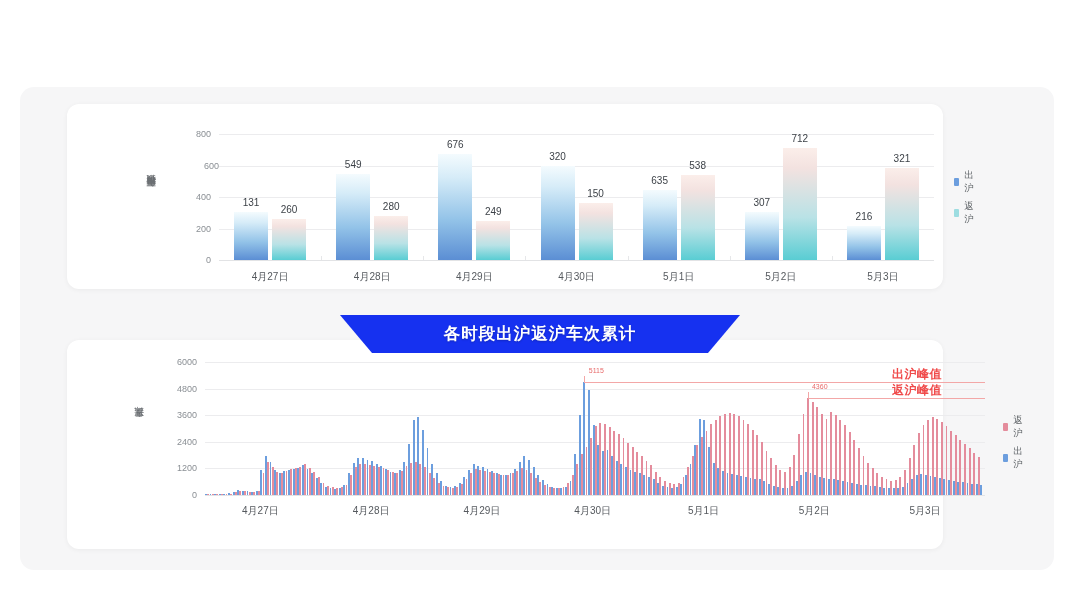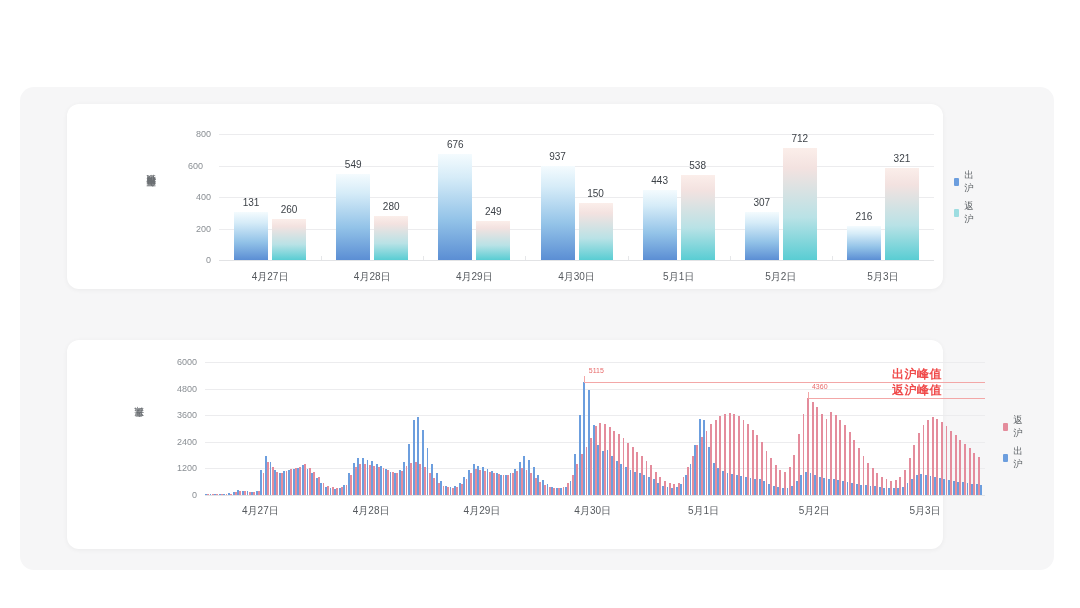--- a/index.html
+++ b/index.html
@@ -157,7 +157,7 @@
       <div class="xtick" style="left: 407.357px; top: 166px;">4月29日</div>
       <div style="position: absolute; left: 458.429px; top: 152px; width: 1px; height: 4px; background: rgb(230, 231, 233);"></div>
       <div class="c1-bar out" style="left: 473.5px; height: 94.185px; top: 61.815px; bottom: auto;"></div>
-      <div class="c1-val" style="left: 490.5px; top: 46.815px;">937</div>
+      <div class="c1-val" style="left: 490.5px; top: 46.815px;">320</div>
       <div class="c1-bar ret" style="left: 511.5px; height: 56.7px; top: 99.3px; bottom: auto;"></div>
       <div class="c1-val" style="left: 528.5px; top: 84.3px;">150</div>
       <div class="xtick" style="left: 509.5px; top: 166px;">4月30日</div>

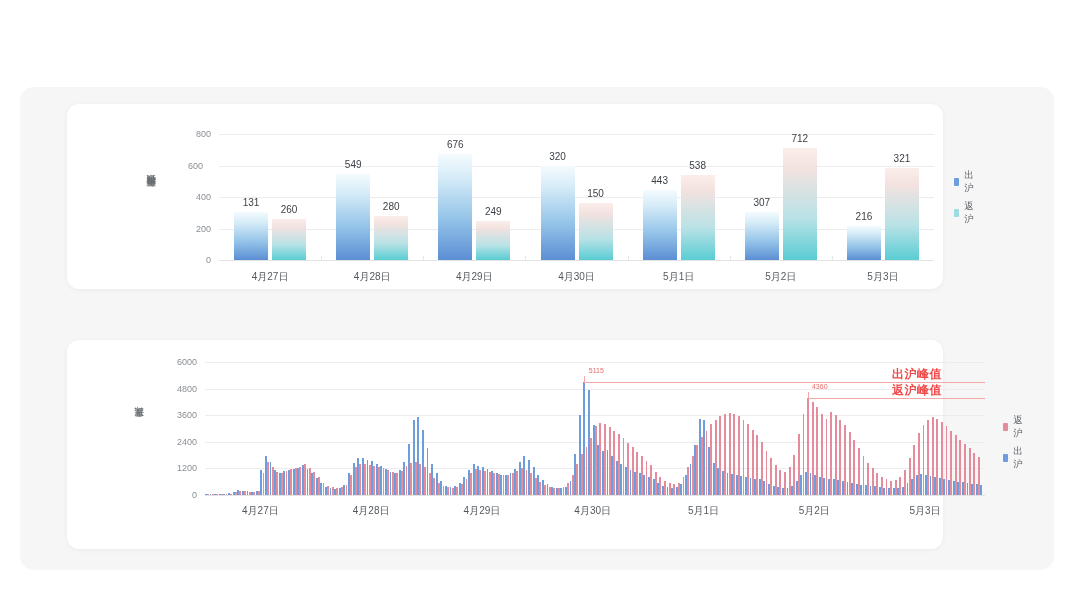--- a/index.html
+++ b/index.html
@@ -135,7 +135,7 @@
       <div class="gridline" style="left: 152px; width: 715px; top: 93px;"></div>
       <div class="ytick" style="top: 93px; right: 732px; width: 40px;">400</div>
       <div class="gridline" style="left: 152px; width: 715px; top: 61.5px;"></div>
-      <div class="ytick" style="top: 61.5px; right: 740px; width: 40px;">600</div>
+      <div class="ytick" style="top: 61.5px; right: 724px; width: 40px;">600</div>
       <div class="gridline" style="left: 152px; width: 715px; top: 30px;"></div>
       <div class="ytick" style="top: 30px; right: 732px; width: 40px;">800</div>
       <div class="c1-bar out" style="left: 167.071px; height: 48.0375px; top: 107.963px; bottom: auto;"></div>

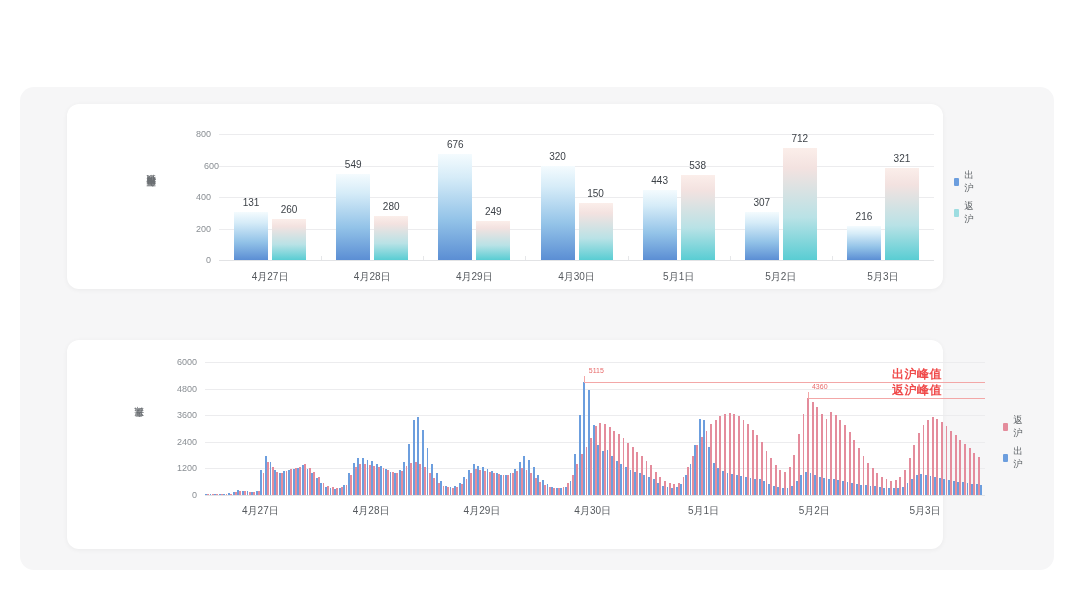--- a/index.html
+++ b/index.html
@@ -163,7 +163,7 @@
       <div class="xtick" style="left: 509.5px; top: 166px;">4月30日</div>
       <div style="position: absolute; left: 560.571px; top: 152px; width: 1px; height: 4px; background: rgb(230, 231, 233);"></div>
       <div class="c1-bar out" style="left: 575.643px; height: 69.7725px; top: 86.2275px; bottom: auto;"></div>
-      <div class="c1-val" style="left: 592.643px; top: 71.2275px;">443</div>
+      <div class="c1-val" style="left: 592.643px; top: 71.2275px;">635</div>
       <div class="c1-bar ret" style="left: 613.643px; height: 84.735px; top: 71.265px; bottom: auto;"></div>
       <div class="c1-val" style="left: 630.643px; top: 56.265px;">538</div>
       <div class="xtick" style="left: 611.643px; top: 166px;">5月1日</div>

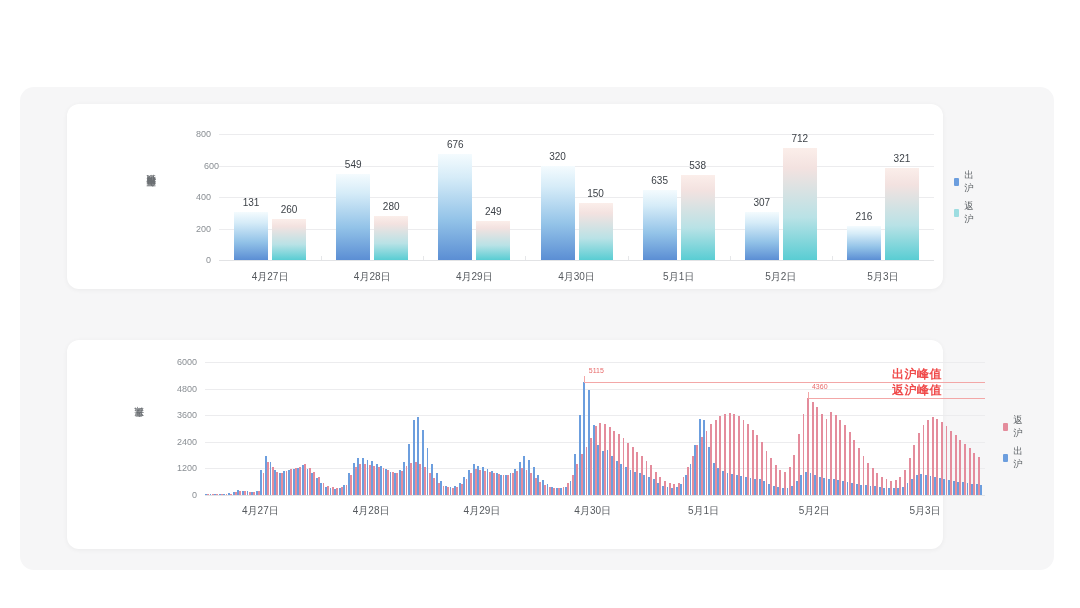--- a/index.html
+++ b/index.html
@@ -570,6 +570,9 @@
       </div>
     </div>
 
+  <div class="banner" id="banner-bottom">
+    <span class="banner-text">各时段出沪返沪车次累计</span>
+  </div>
 
 </div>
 

